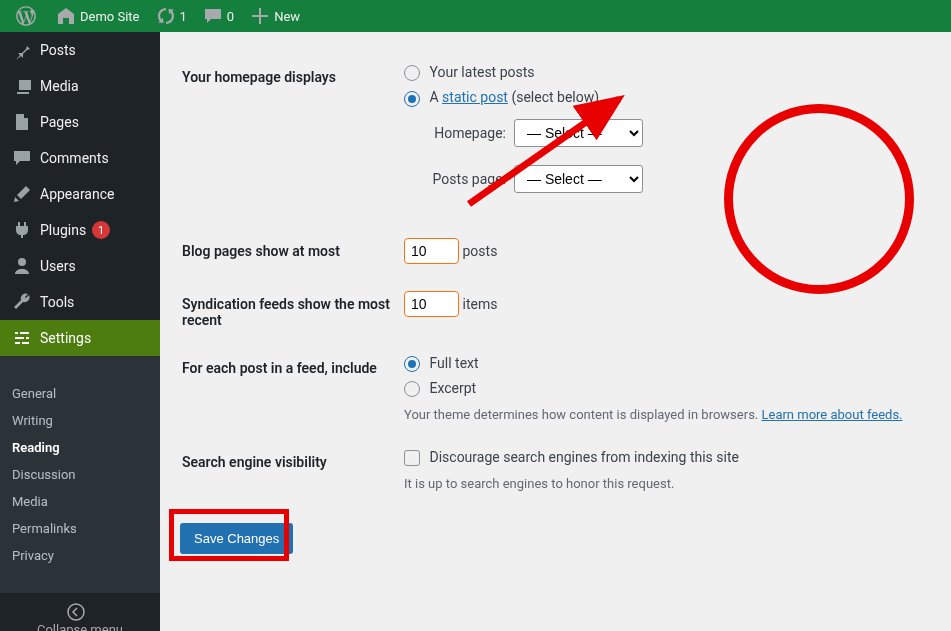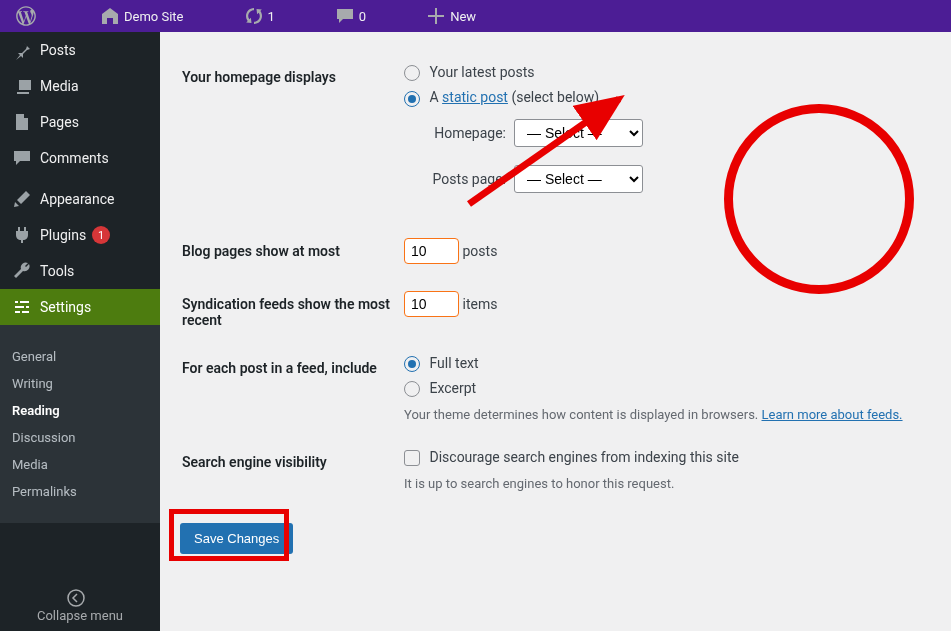--- a/index.html
+++ b/index.html
@@ -6,7 +6,7 @@
 body { font-family: -apple-system, BlinkMacSystemFont, "Segoe UI", Roboto, Oxygen-Sans, Ubuntu, Cantarell, "Helvetica Neue", sans-serif; font-size: 13px; color: #3c434a; background: #f0f0f1; width: 951px; height: 631px; overflow: hidden; }
 
 
-.adminbar { height: 32px; background: #4c1d95; color: #c3c4c7; display: flex; align-items: center; padding: 0 8px; font-size: 13px; gap: 44px; }
+.adminbar { height: 32px; background: #15803d; color: #c3c4c7; display: flex; align-items: center; padding: 0 8px; font-size: 13px; }
 .adminbar .ab-item { display: flex; align-items: center; padding: 0 8px; height: 32px; cursor: pointer; color: #f0f0f1; }
 .adminbar .ab-icon { width: 20px; height: 20px; fill: #a7aaad; margin-right: 4px; }
 .adminbar .ab-label { font-size: 13px; }

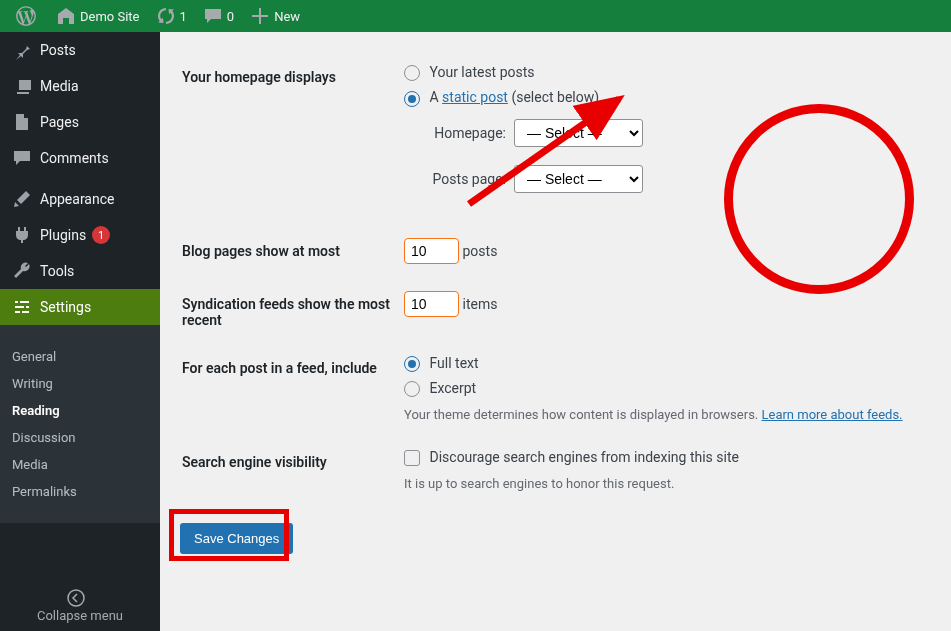--- a/index.html
+++ b/index.html
@@ -127,6 +127,12 @@
         </svg>
       <span>Plugins</span>
       <span class="badge">1</span>
+    </div>
+    <div class="menu-item">
+      <svg class="mi-icon" viewBox="0 0 20 20">
+          <path d="M10 10a4 4 0 100-8 4 4 0 000 8zm-7 8c0-3 3-5 7-5s7 2 7 5z"></path>
+        </svg>
+      <span>Users</span>
     </div>
     <div class="menu-item">
       <svg class="mi-icon" viewBox="0 0 20 20">

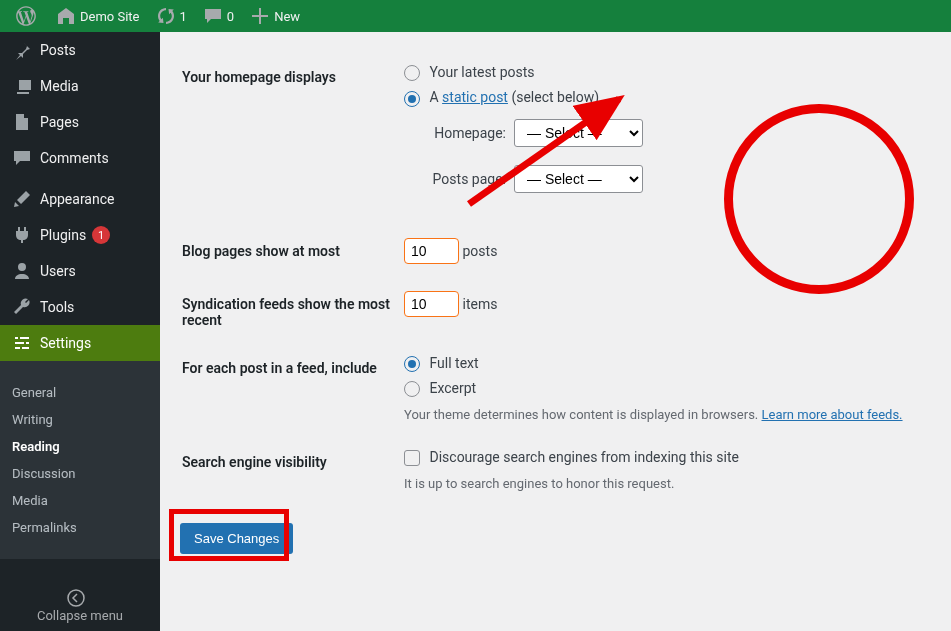--- a/index.html
+++ b/index.html
@@ -20,7 +20,7 @@
 .menu-item.active .mi-icon { fill: #fff; }
 .menu-item.active::after { content: ''; position: absolute; right: -8px; top: 50%; transform: translateY(-50%); border: 8px solid transparent; border-right-color: #f0f0f1; }
 .menu-sep { height: 5px; }
-.submenu { background: #2c3338; padding: 18px 0; }
+.submenu { background: #2c3338; padding: 24px 0; }
 .submenu-item { padding: 6px 12px; color: rgba(240,246,252,.7); cursor: pointer; font-size: 13px; }
 .submenu-item.current { color: #fff; font-weight: 600; }
 .collapse-menu { margin-top: auto; display: flex; align-items: center; padding: 8px 12px; cursor: pointer; color: #a7aaad; font-size: 13px; border-top: 1px solid #32373c00; flex-direction: column; }

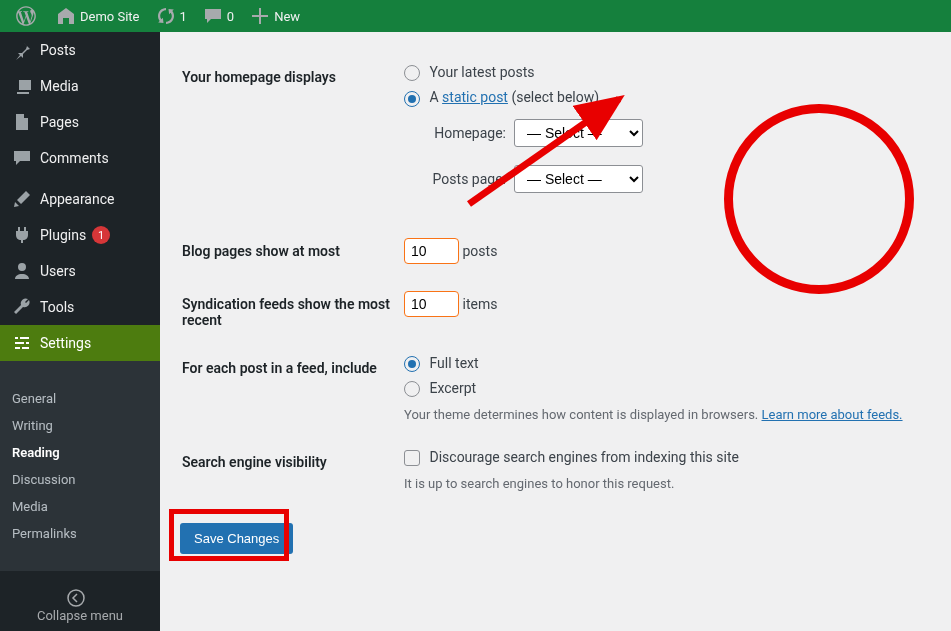--- a/index.html
+++ b/index.html
@@ -153,6 +153,7 @@
       <div class="submenu-item">Discussion</div>
       <div class="submenu-item">Media</div>
       <div class="submenu-item">Permalinks</div>
+      <div class="submenu-item">Privacy</div>
     </div>
     <div class="collapse-menu">
       <svg class="mi-icon" viewBox="0 0 20 20">

